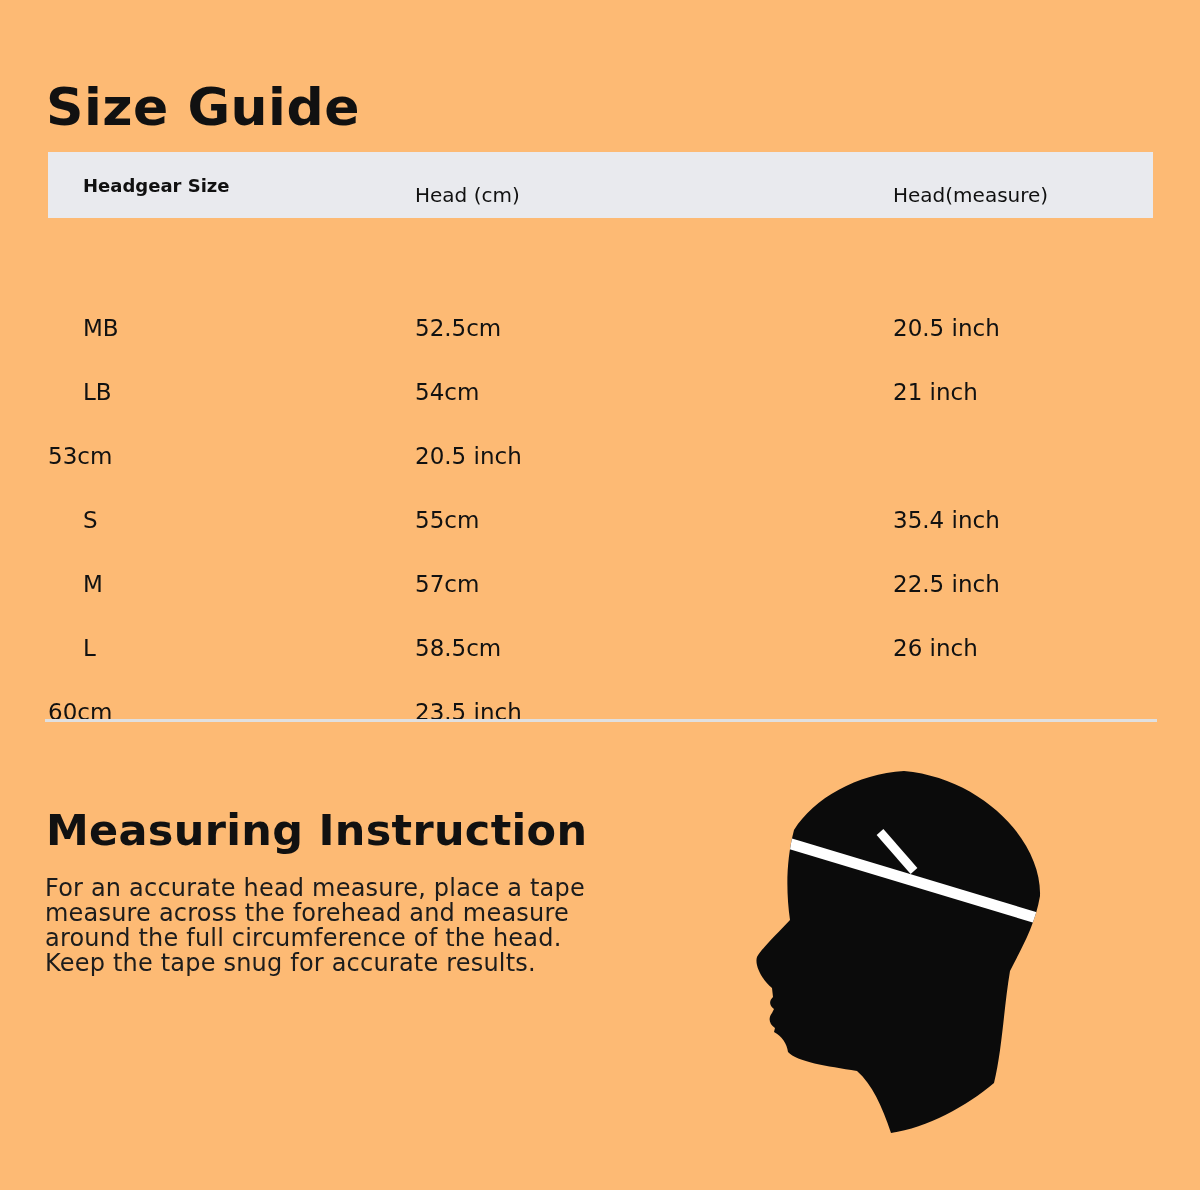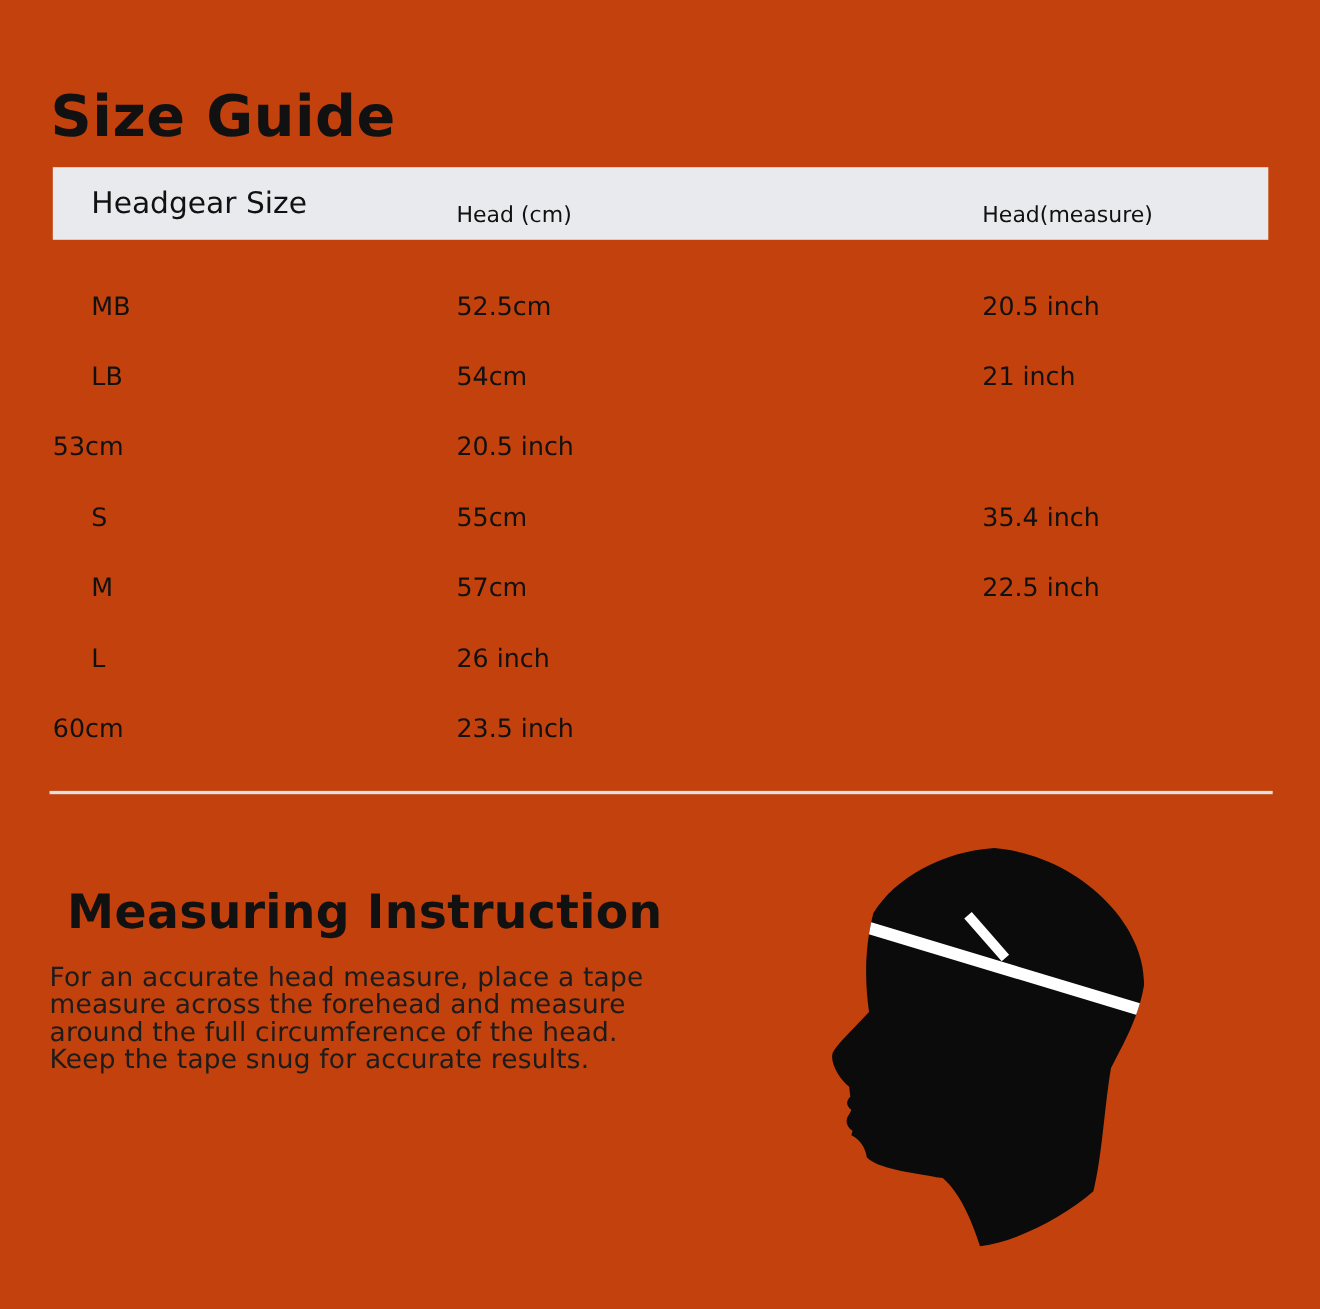--- a/index.html
+++ b/index.html
@@ -6,7 +6,7 @@
   .page{
     position:relative;
     width:1200px;height:1190px;
-    background:#c2410c;
+    background:#fdba74;
     overflow:hidden;
     font-family:"DejaVu Sans","Liberation Sans",sans-serif;
     color:var(--text,#111);

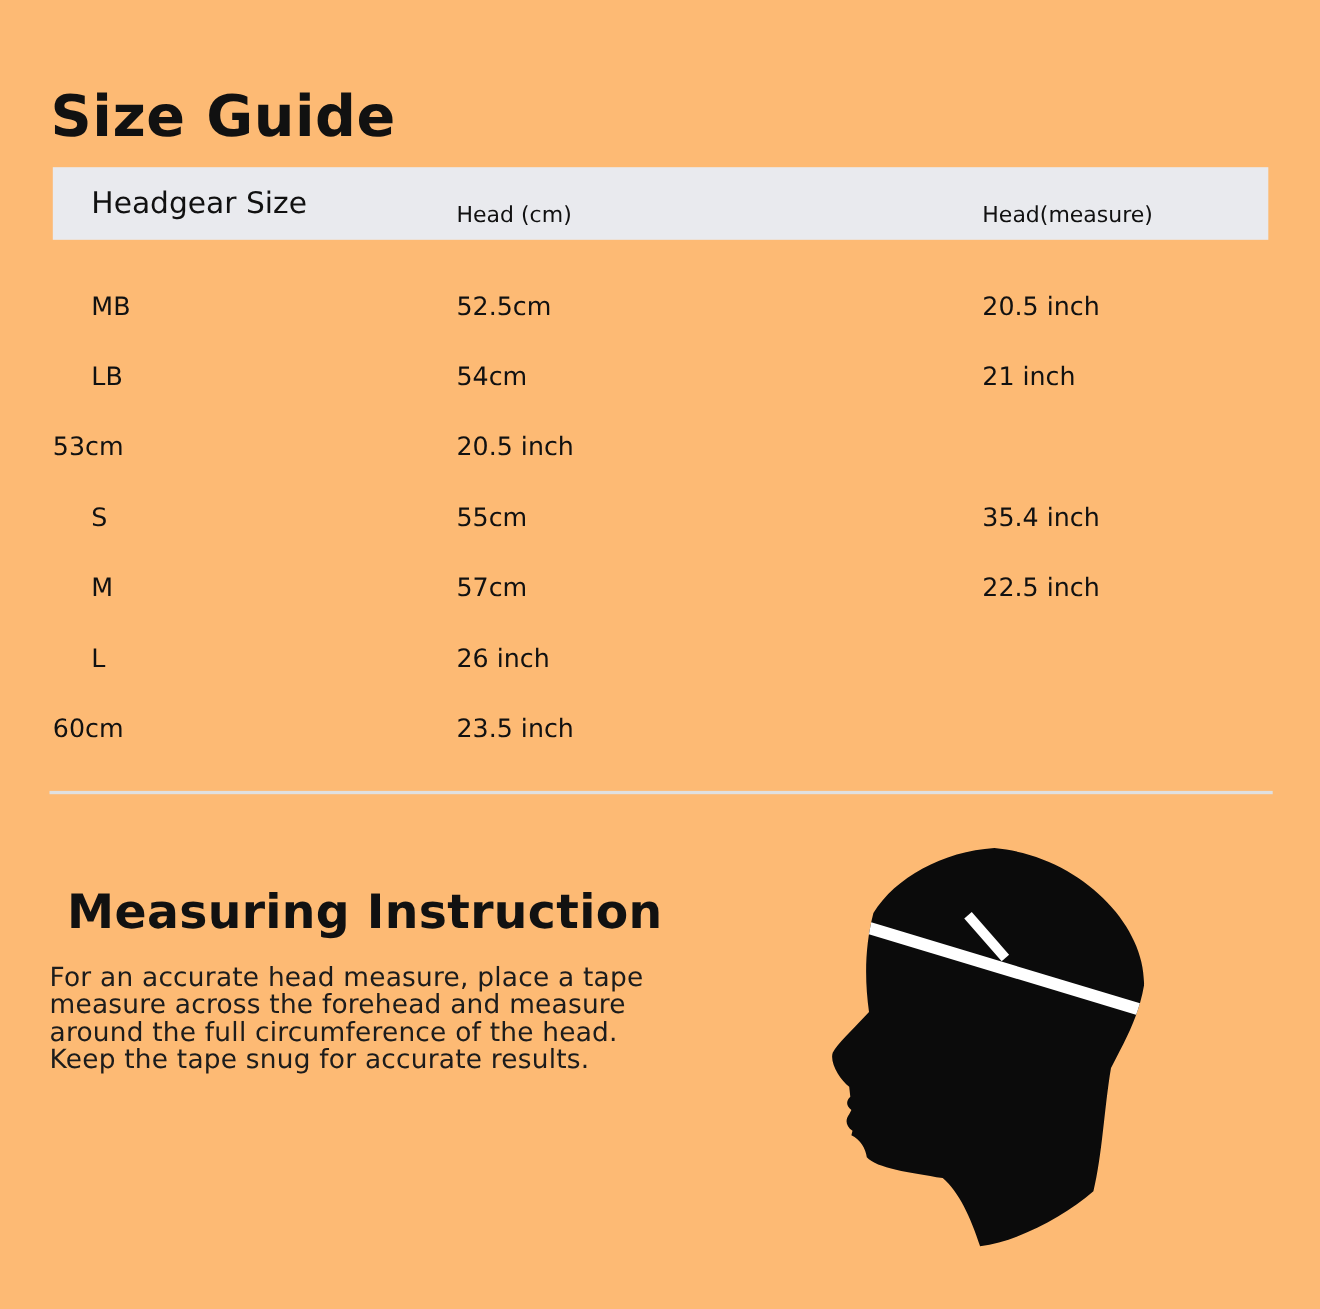--- a/index.html
+++ b/index.html
@@ -29,7 +29,7 @@
   }
   .table-header .col-size{
     padding-left:35px;
-    font-size:27px;font-weight:400;
+    font-size:18px;font-weight:700;
   }
   .table-header .col-cm,
   .table-header .col-inches{

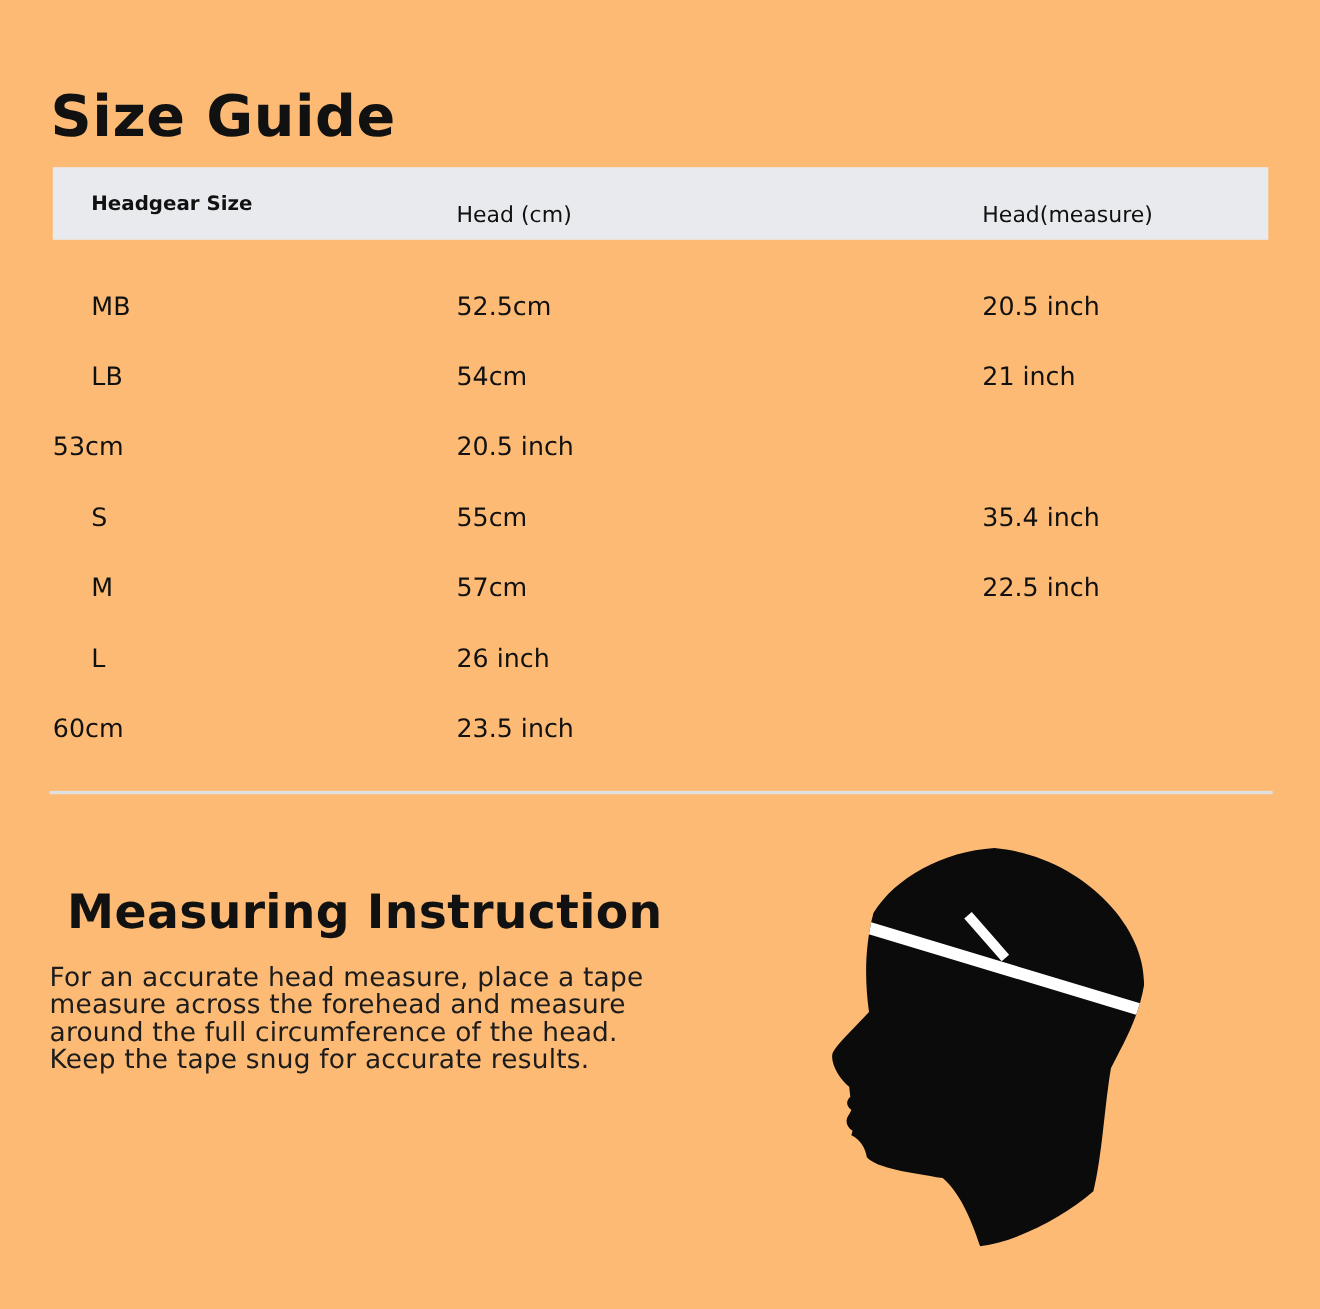--- a/index.html
+++ b/index.html
@@ -36,7 +36,7 @@
     font-size:20px;font-weight:400;
     position:relative;top:10px;
   }
-  .table-body{padding-top:29px;}
+  .table-body{padding-top:46px;margin-top:32px;}
   .table-row{
     height:64px;
     display:grid;

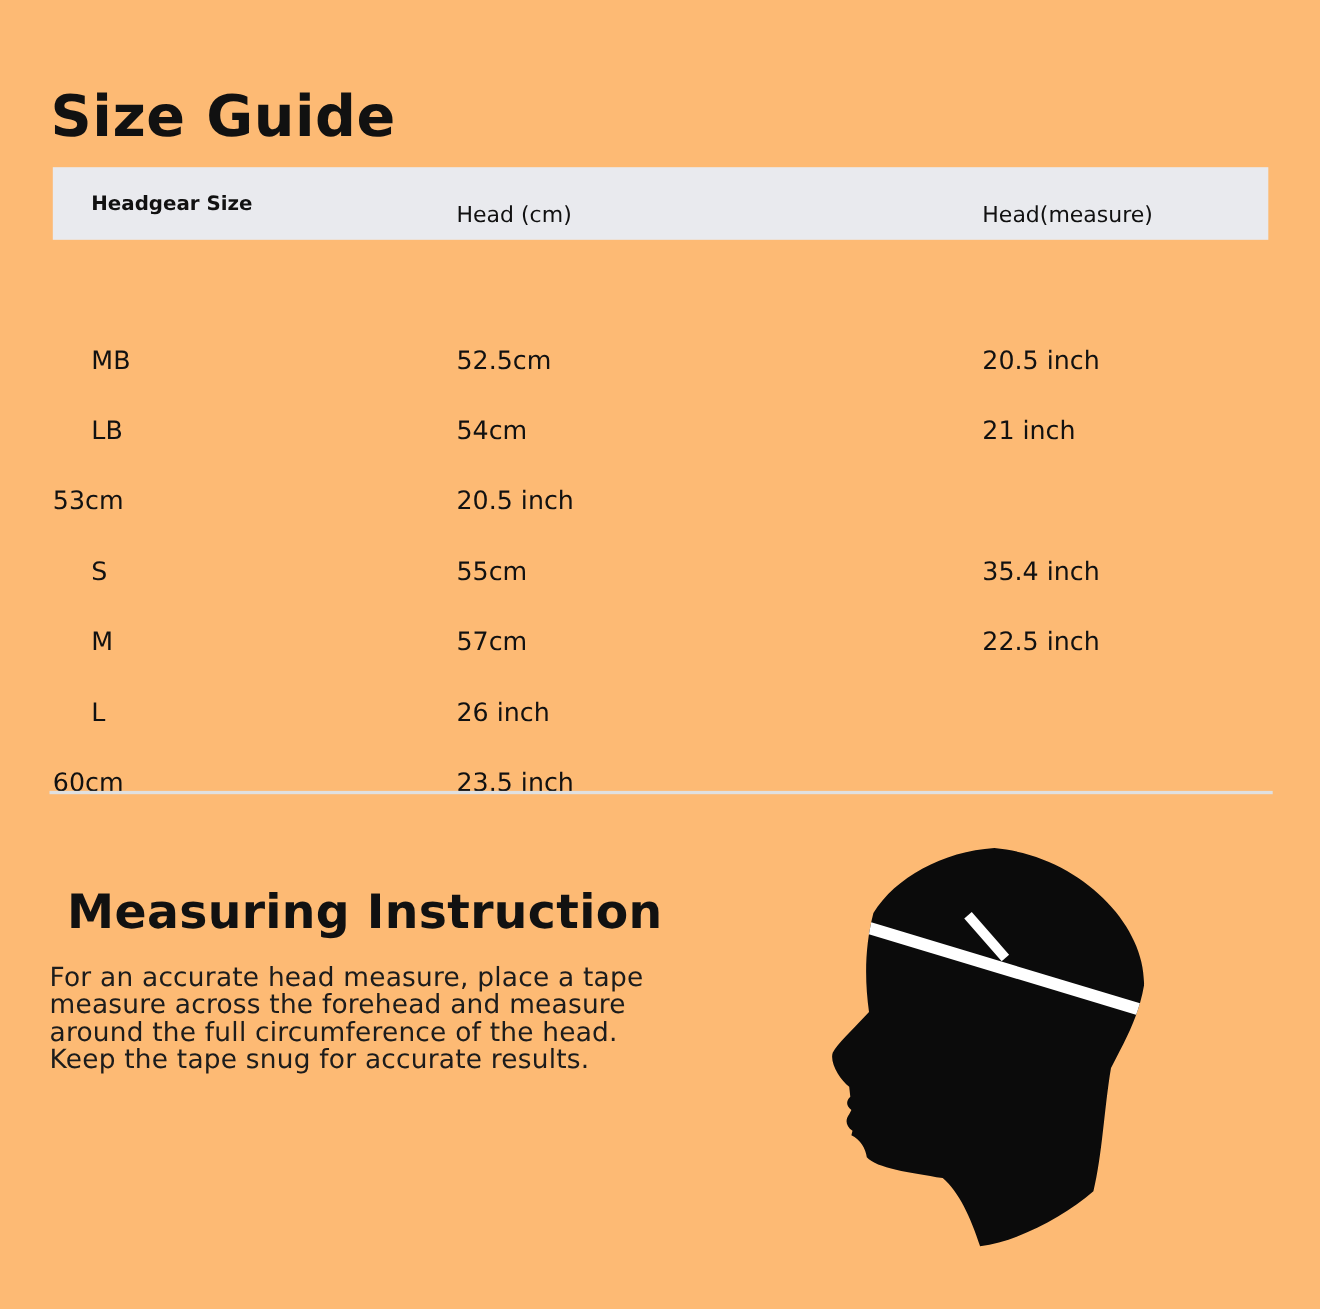--- a/index.html
+++ b/index.html
@@ -110,6 +110,7 @@
       </div>
       <div class="table-row">
         <div class="cell-size">L</div>
+        <div class="cell-cm">58.5cm</div>
         <div class="cell-inches">26 inch</div>
       </div>
       <div class="table-row">

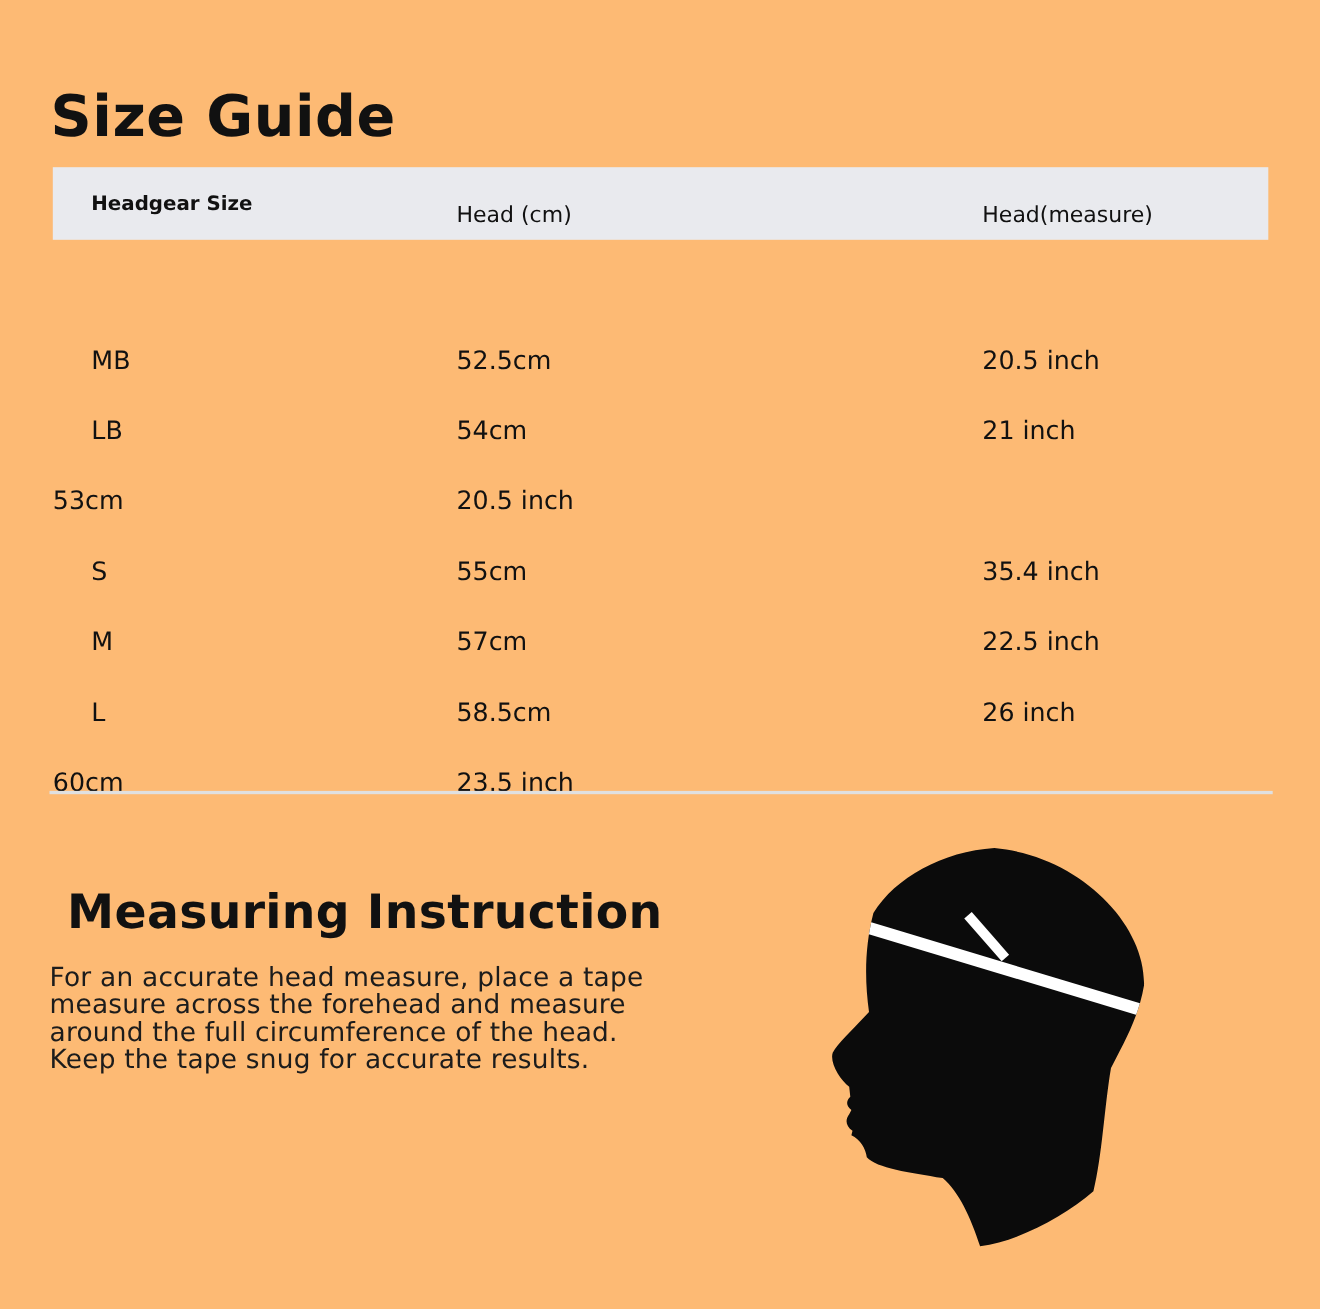--- a/index.html
+++ b/index.html
@@ -55,7 +55,7 @@
   .section-title{
     position:absolute;left:46px;top:770px;
     font-size:43px;font-weight:800;line-height:1.15;
-    letter-spacing:0.3px;color:var(--text,#111);margin-left:15px;
+    letter-spacing:0.3px;color:var(--text,#111);
   }
   .instruction-text{
     position:absolute;left:45px;top:852px;

